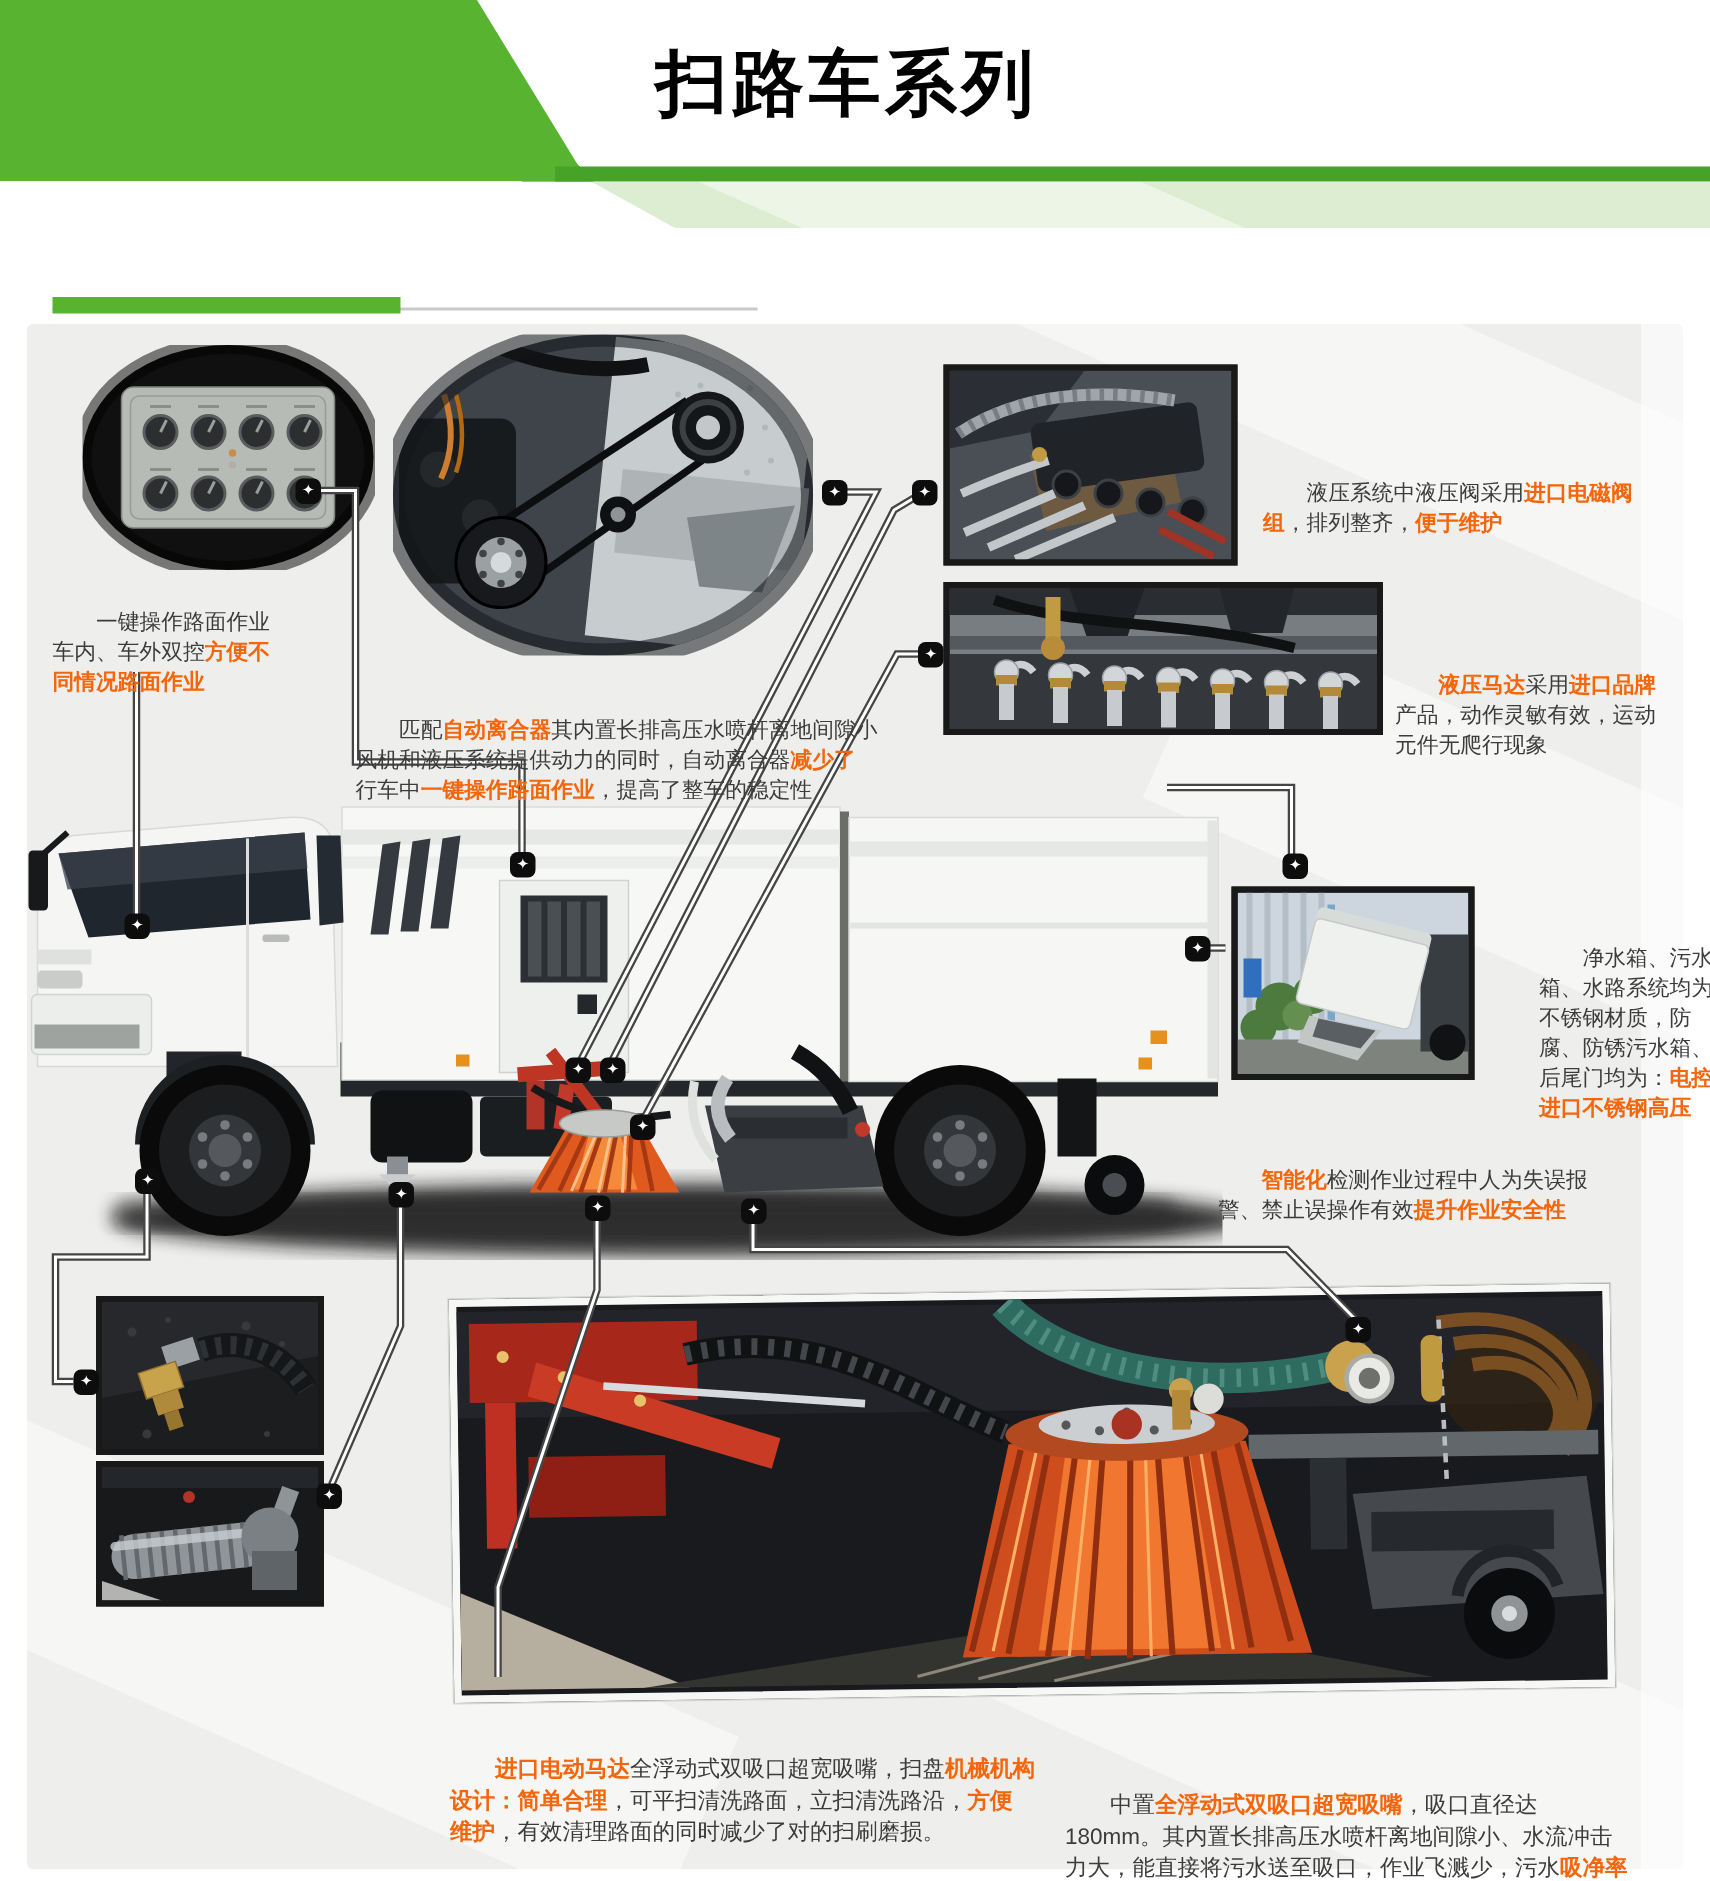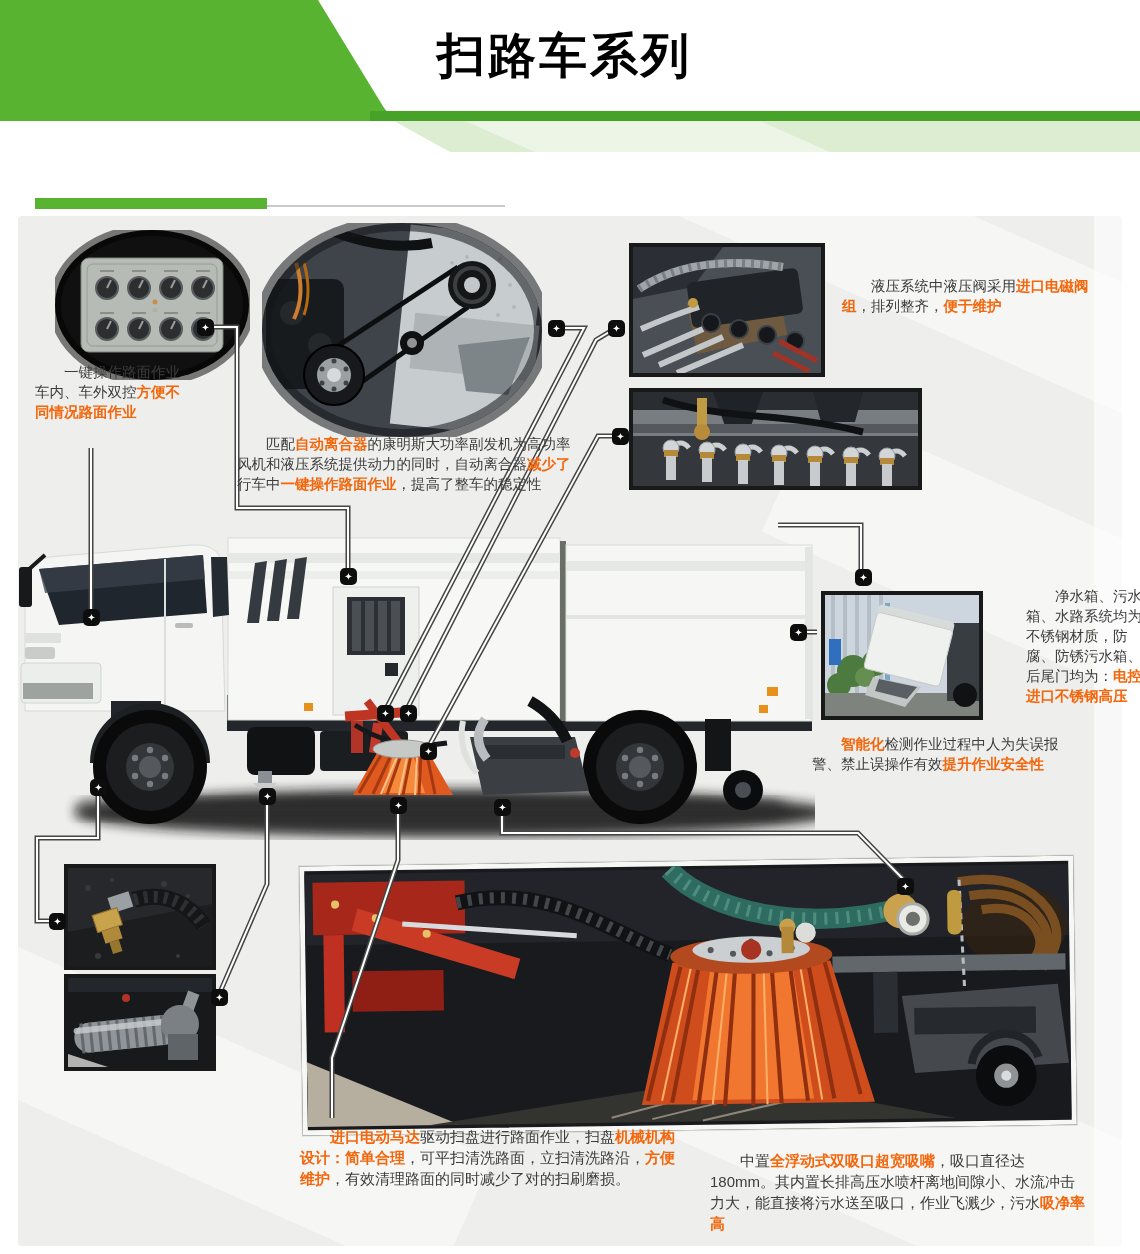--- a/index.html
+++ b/index.html
@@ -26,7 +26,7 @@
   #truck-illustration{left:15px;top:505px;width:800px;height:335px;z-index:2;}
   #photo-sweeper{left:301px;top:861px;width:764px;height:259px;z-index:2;border:5px solid #f7f7f5;box-shadow:0 0 0 1px #d4d4d2;transform:rotate(-0.8deg);background:#191a1e;overflow:hidden;}
   #connector-lines{left:0;top:0;width:1140px;height:1254px;z-index:4;pointer-events:none;}
-  .ctext{position:absolute;font-size:14.5px;line-height:20px;color:#3c3c3c;white-space:pre-wrap;z-index:5;}
+  .ctext{position:absolute;font-size:14.5px;line-height:20px;color:#3c3c3c;white-space:pre-wrap;z-index:5;margin-top:43px;}
   .ctext.big{font-size:15px;line-height:21px;}
   .hl{color:#f4660b;font-weight:700;}
   .dot{position:absolute;width:17px;height:17px;background:#0d0d0d;border-radius:5px;color:#fff;display:flex;align-items:center;justify-content:center;font-size:10px;line-height:1;z-index:6;}

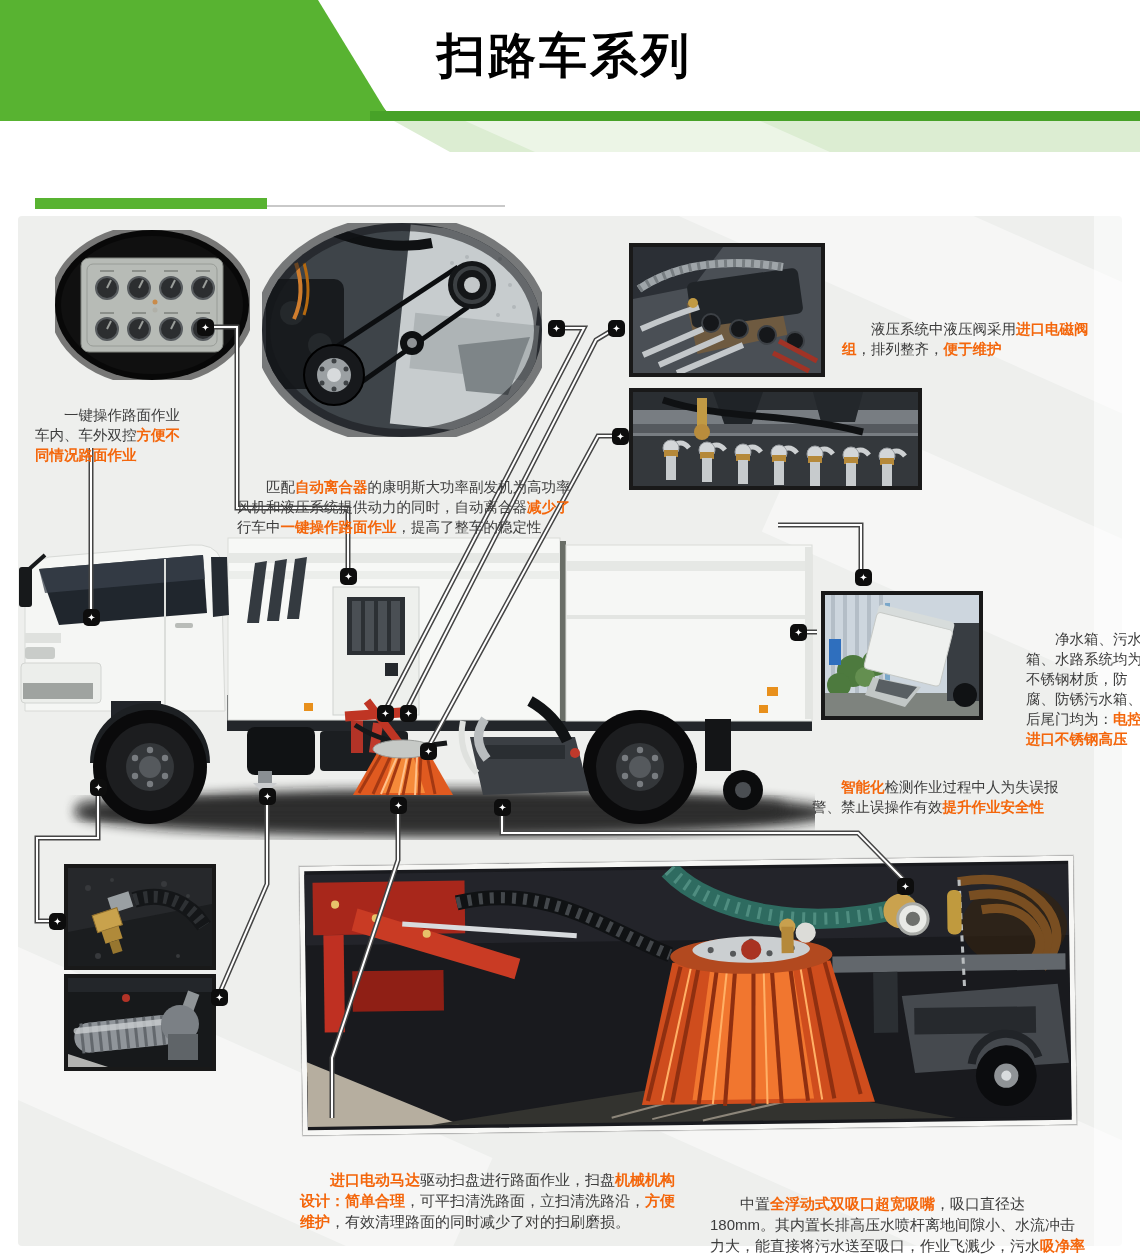--- a/index.html
+++ b/index.html
@@ -599,6 +599,9 @@
 行车中</span><span class="hl">一键操作路面作业</span><span>，提高了整车的稳定性</span></div>
   <div class="ctext" style="left:842px;top:276px;width:260px;"><span>　　液压系统中液压阀采用</span><span class="hl">进口电磁阀
 组</span><span>，排列整齐，</span><span class="hl">便于维护</span></div>
+  <div class="ctext" style="left:930px;top:404px;width:200px;"><span>　　</span><span class="hl">液压马达</span><span>采用</span><span class="hl">进口品牌</span><span>
+产品，动作灵敏有效，运动
+元件无爬行现象</span></div>
   <div class="ctext" style="left:1026px;top:586px;width:146px;"><span>　　净水箱、污水
 箱、水路系统均为
 不锈钢材质，防

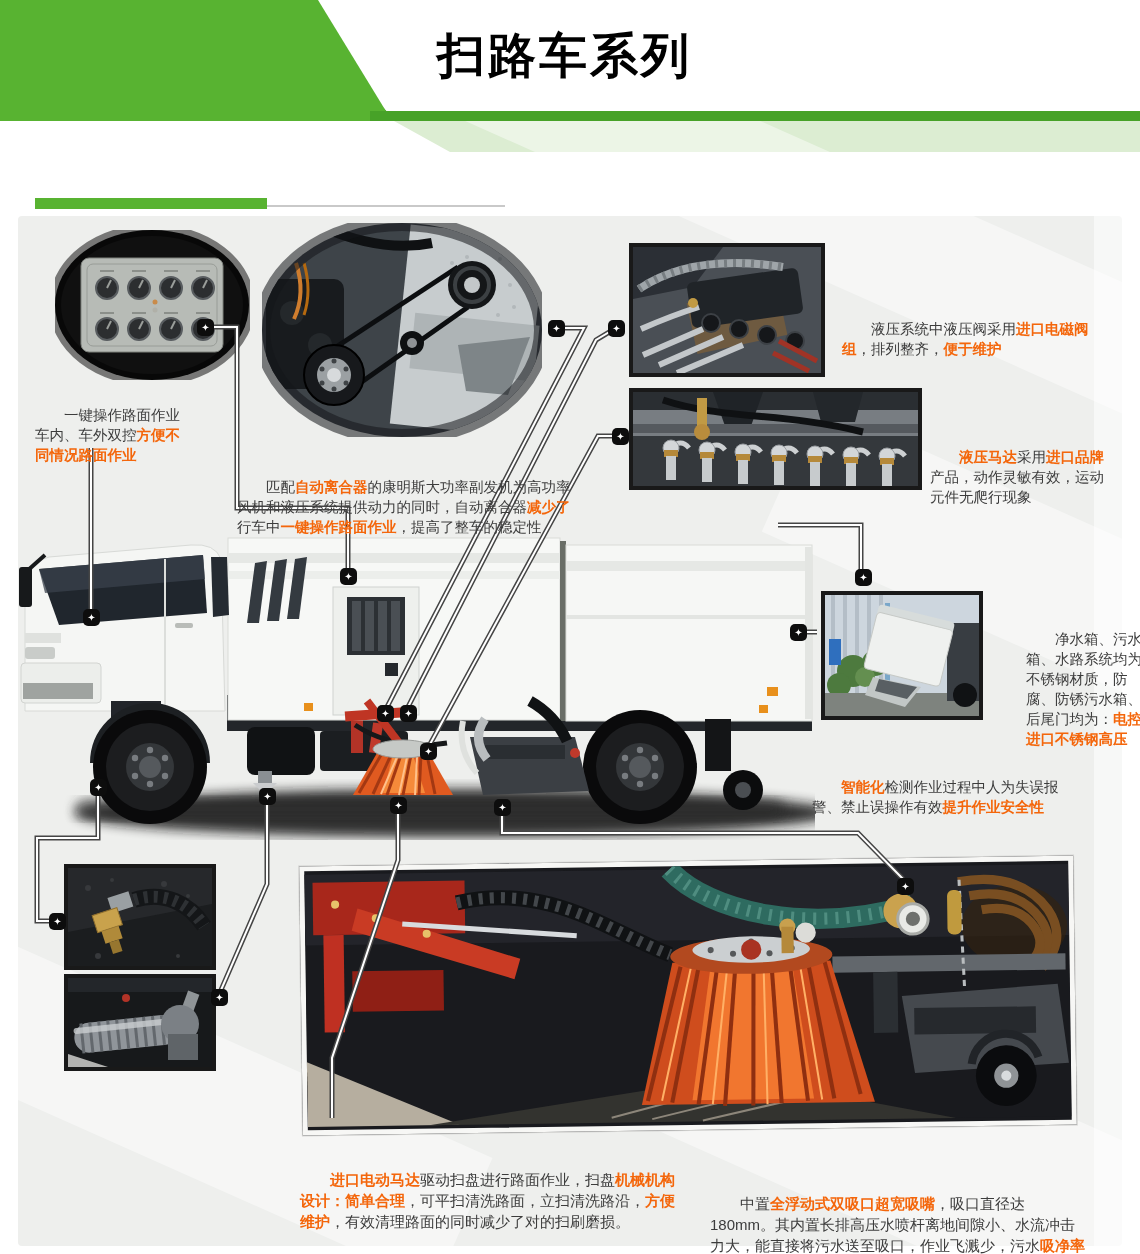--- a/index.html
+++ b/index.html
@@ -594,7 +594,7 @@
   <div class="ctext" style="left:35px;top:362px;width:200px;"><span>　　一键操作路面作业
 车内、车外双控</span><span class="hl">方便不
 同情况路面作业</span></div>
-  <div class="ctext" style="left:237px;top:434px;width:360px;"><span>　　匹配</span><span class="hl">自动离合器</span><span>的康明斯大功率副发机为高功率
+  <div class="ctext" style="left:237px;top:434px;width:360px;"><span>　　匹配</span><span class="hl">自动离合器</span><span>其内置长排高压水喷杆离地间隙小
 风机和液压系统提供动力的同时，自动离合器</span><span class="hl">减少了</span><span>
 行车中</span><span class="hl">一键操作路面作业</span><span>，提高了整车的稳定性</span></div>
   <div class="ctext" style="left:842px;top:276px;width:260px;"><span>　　液压系统中液压阀采用</span><span class="hl">进口电磁阀

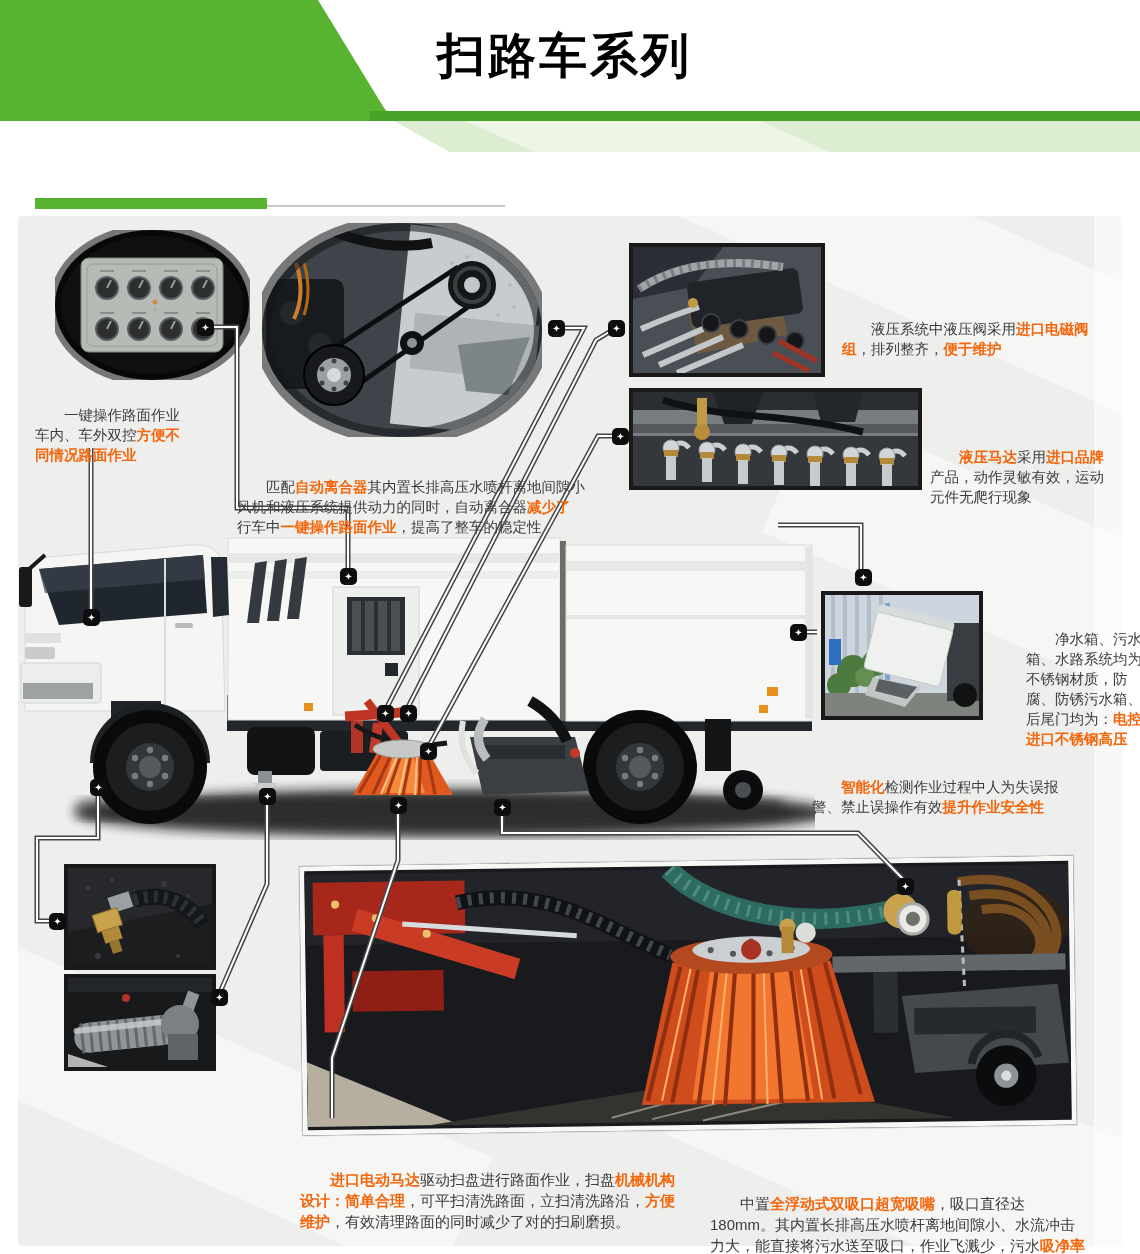--- a/index.html
+++ b/index.html
@@ -610,7 +610,7 @@
 进口不锈钢高压</span></div>
   <div class="ctext" style="left:812px;top:734px;width:290px;"><span>　　</span><span class="hl">智能化</span><span>检测作业过程中人为失误报
 警、禁止误操作有效</span><span class="hl">提升作业安全性</span></div>
-  <div class="ctext big" style="left:300px;top:1126px;width:396px;"><span>　　</span><span class="hl">进口电动马达</span><span>驱动扫盘进行路面作业，扫盘</span><span class="hl">机械机构
+  <div class="ctext big" style="left:300px;top:1126px;width:396px;"><span>　　</span><span class="hl">进口电动马达</span><span>全浮动式双吸口超宽吸嘴，扫盘</span><span class="hl">机械机构
 设计：简单合理</span><span>，可平扫清洗路面，立扫清洗路沿，</span><span class="hl">方便
 维护</span><span>，有效清理路面的同时减少了对的扫刷磨损。</span></div>
   <div class="ctext big" style="left:710px;top:1150px;width:396px;"><span>　　中置</span><span class="hl">全浮动式双吸口超宽吸嘴</span><span>，吸口直径达

